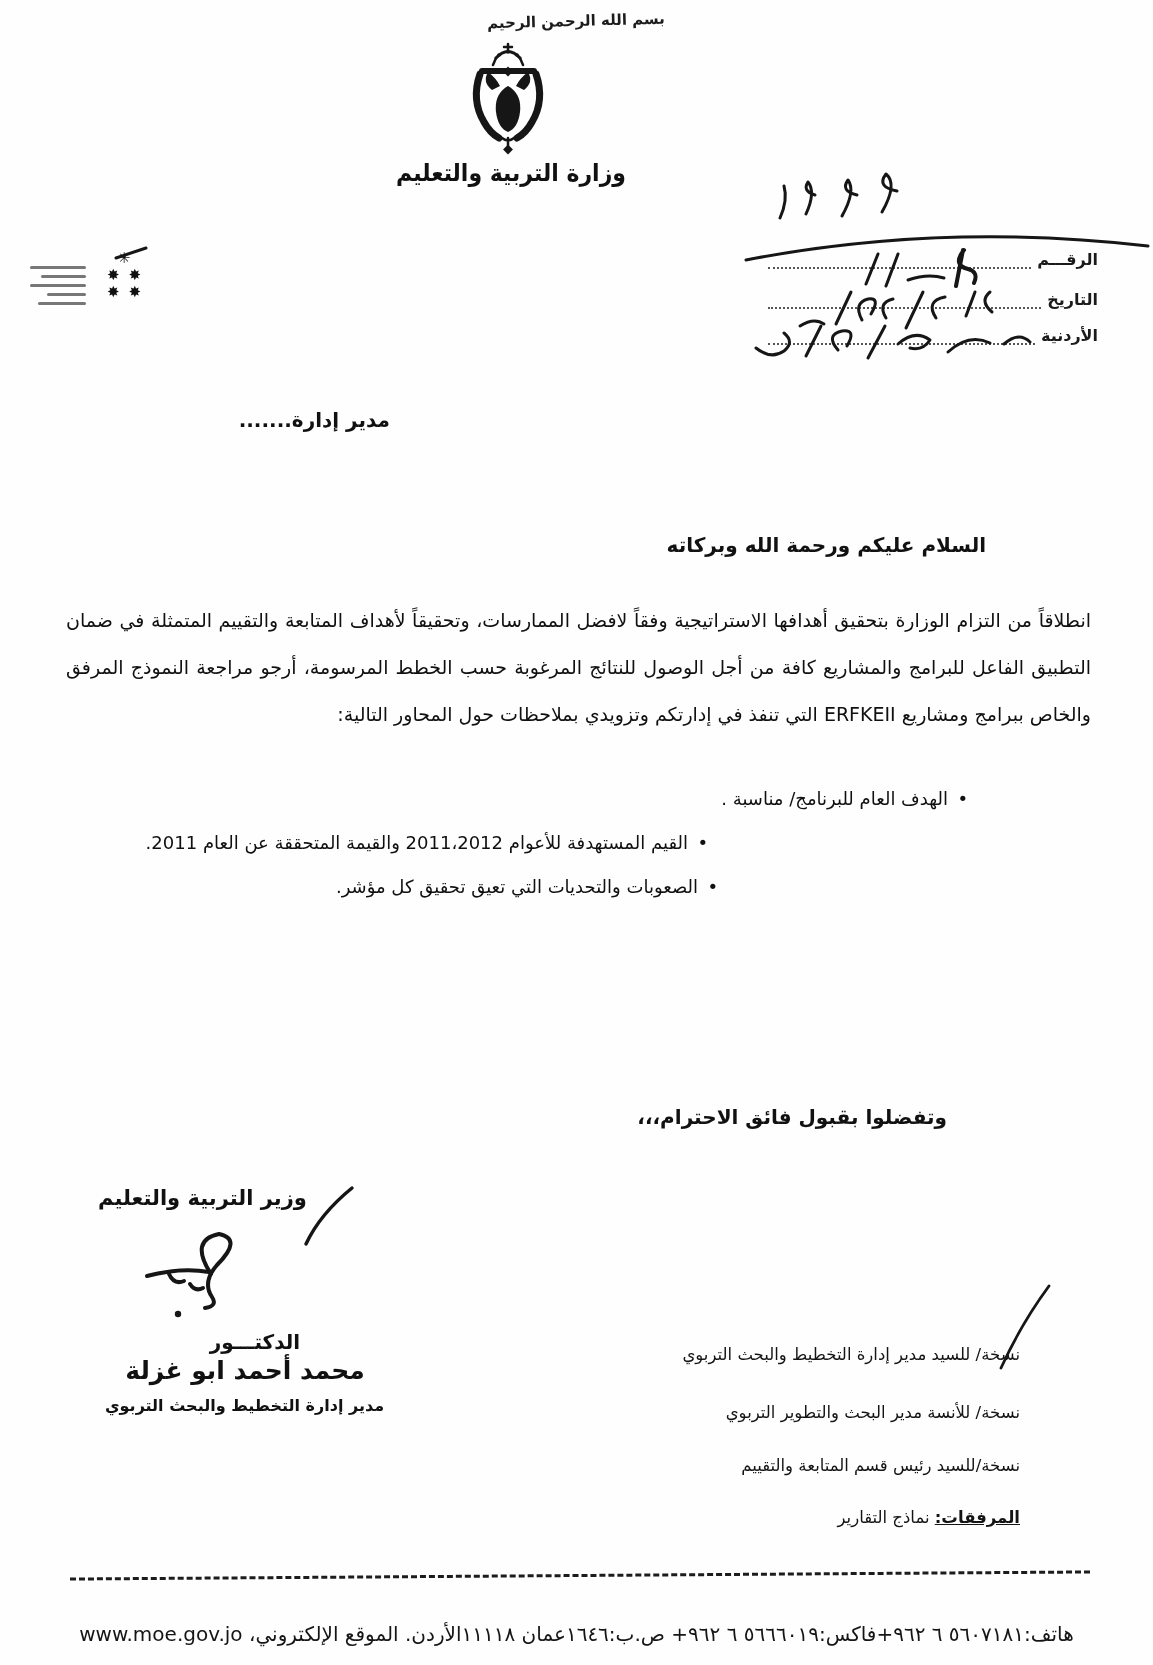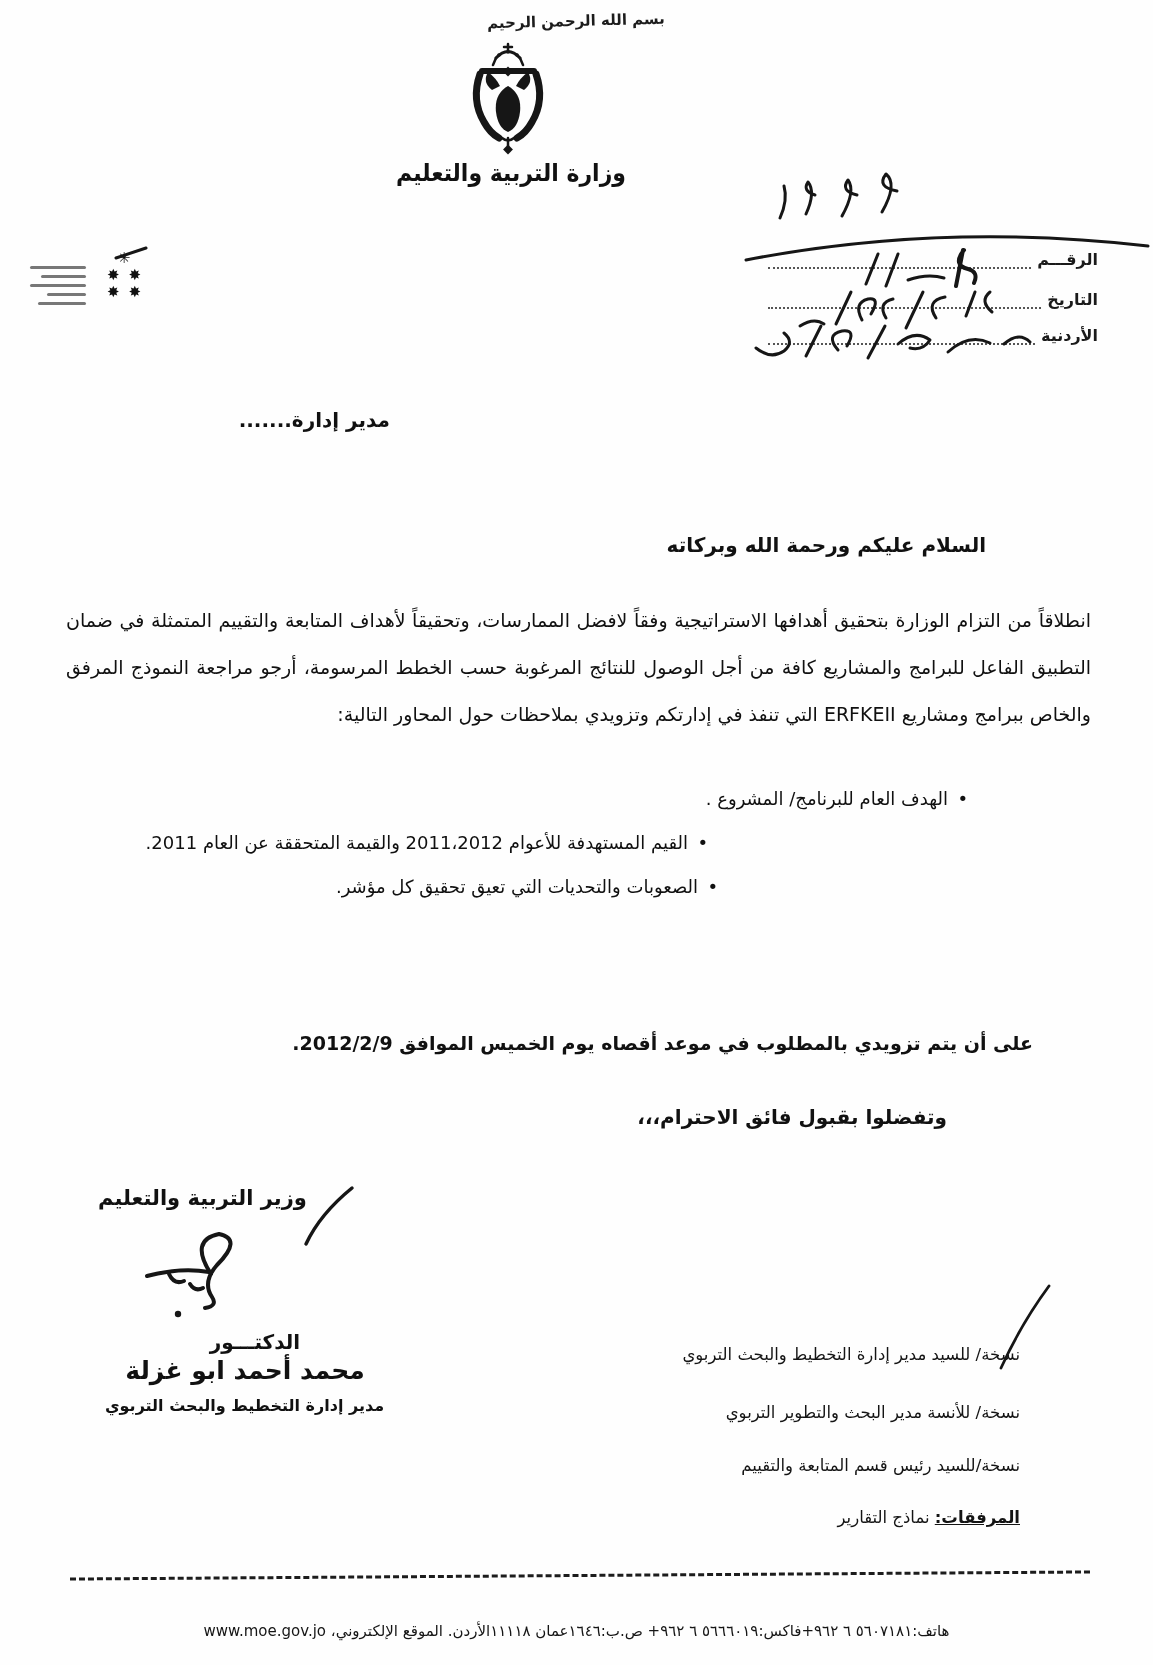--- a/index.html
+++ b/index.html
@@ -159,7 +159,7 @@
   <div class="abs body-par">انطلاقاً من التزام الوزارة بتحقيق أهدافها الاستراتيجية وفقاً لافضل الممارسات، وتحقيقاً لأهداف المتابعة والتقييم المتمثلة في ضمان التطبيق الفاعل للبرامج والمشاريع كافة من أجل الوصول للنتائج المرغوبة حسب الخطط المرسومة، أرجو مراجعة النموذج المرفق والخاص ببرامج ومشاريع ERFKEII التي تنفذ في إدارتكم وتزويدي بملاحظات حول المحاور التالية:</div>
 
   <ul class="abs bullets">
-    <li>الهدف العام للبرنامج/ المشروع .</li>
+    <li>الهدف العام للبرنامج/ مناسبة .</li>
     <li class="lvl2-a">القيم المستهدفة للأعوام 2011،2012 والقيمة المتحققة عن العام 2011.</li>
     <li class="lvl2-b">الصعوبات والتحديات التي تعيق تحقيق كل مؤشر.</li>
   </ul>

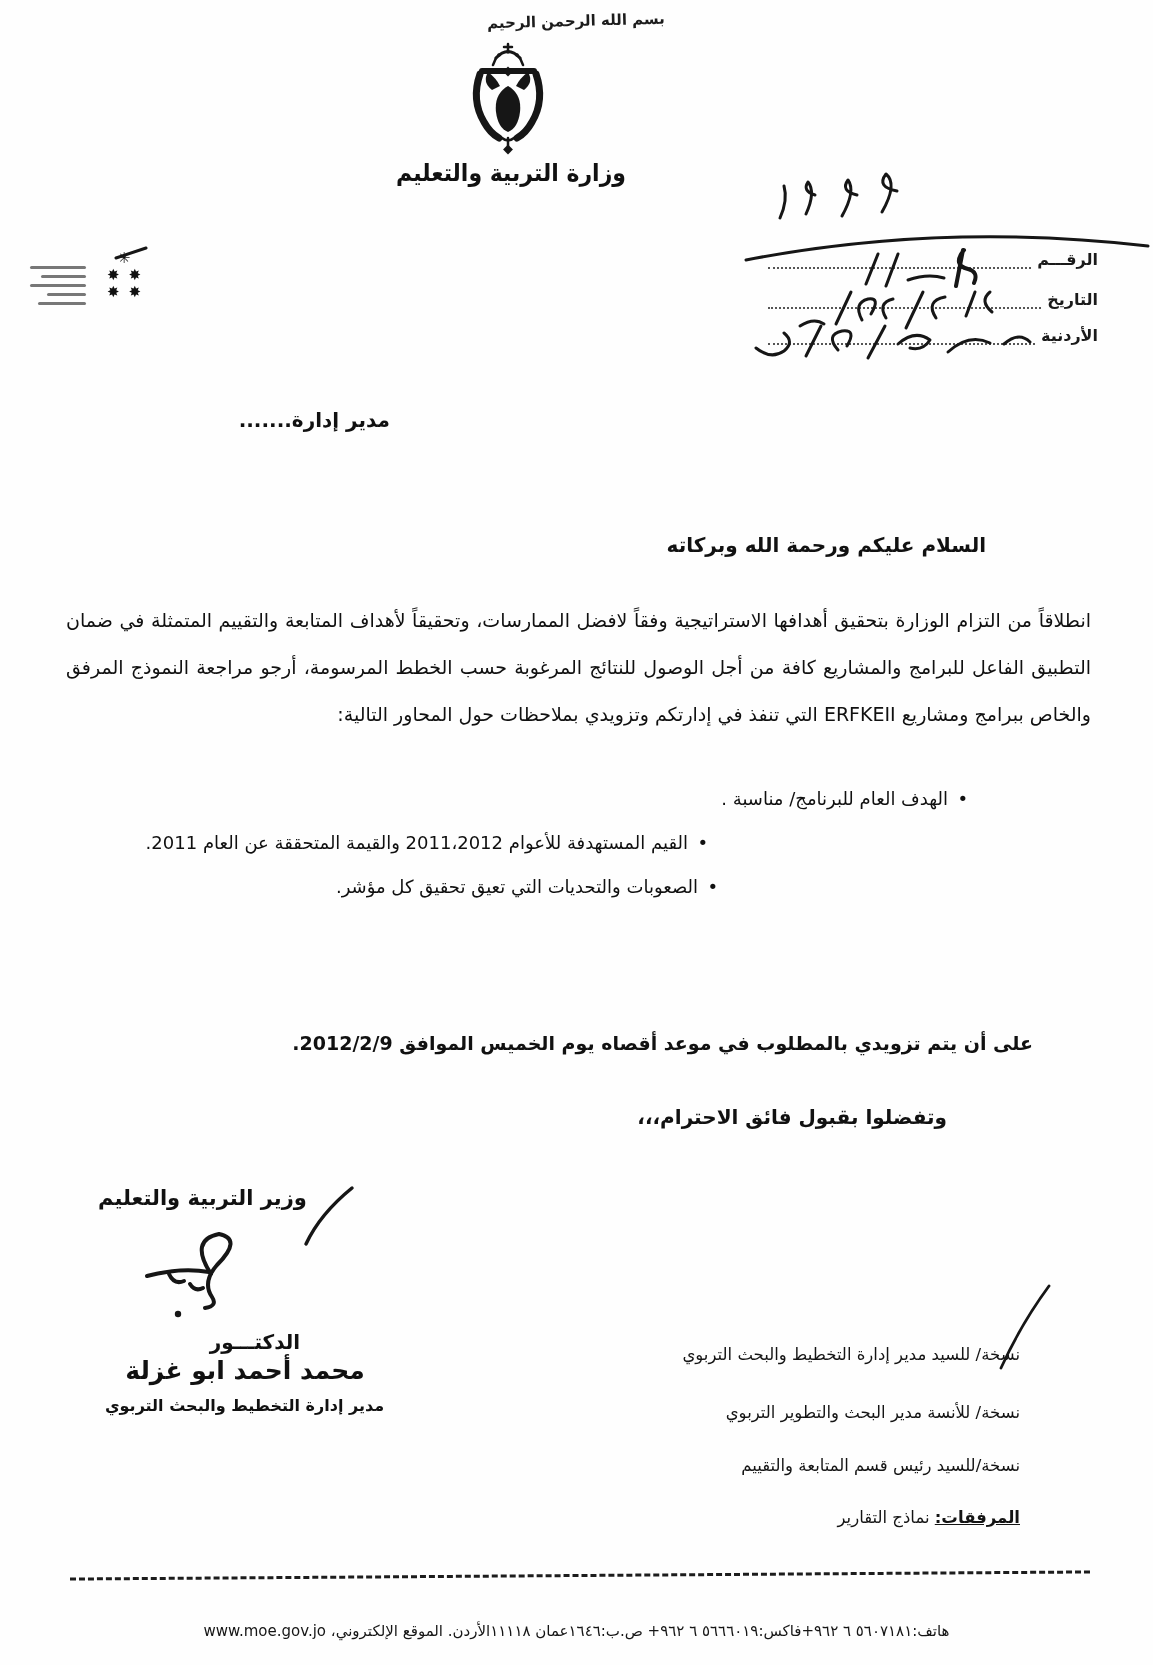--- a/index.html
+++ b/index.html
@@ -164,7 +164,6 @@
     <li class="lvl2-b">الصعوبات والتحديات التي تعيق تحقيق كل مؤشر.</li>
   </ul>
 
-  <div class="abs b nowrap" style="top:1032px;right:120px;font-size:19px;">على أن يتم تزويدي بالمطلوب في موعد أقصاه يوم الخميس الموافق 2012/2/9.</div>
 
   <div class="abs b nowrap" style="top:1105px;right:206px;font-size:20px;">وتفضلوا بقبول فائق الاحترام،،،</div>
 

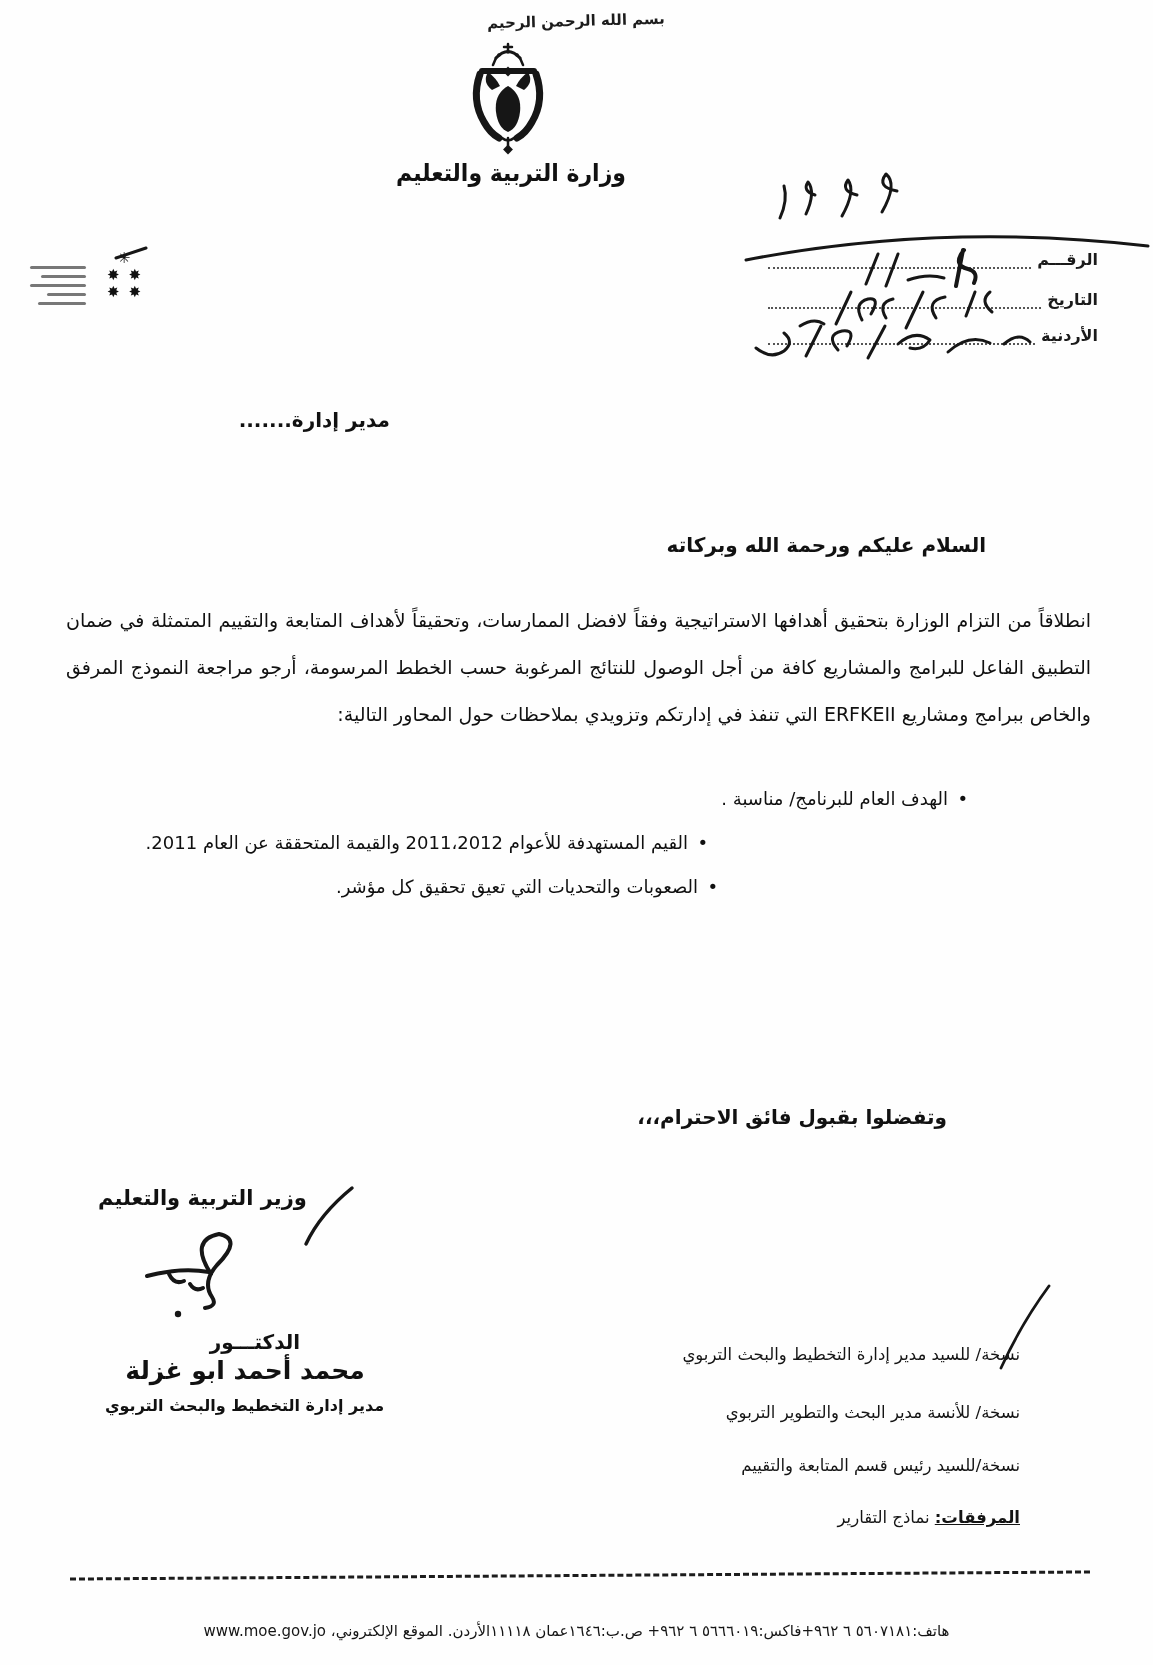--- a/index.html
+++ b/index.html
@@ -40,7 +40,7 @@
   .dash-sep{top:1574px;left:70px;width:1020px;border-top:3px dashed #1c1c1c;
     transform:rotate(-0.4deg);}
   .kingdom{top:1594px;left:0;right:0;text-align:center;font-size:15px;font-weight:bold;}
-  .contact{top:1622px;left:0;right:0;text-align:center;font-size:15px;color:#151515;}
+  .contact{top:1622px;left:0;right:0;text-align:center;font-size:20px;color:#151515;}
 
   .stamp{left:28px;top:250px;width:132px;height:106px;}
   .stamp .stars{position:absolute;right:0;top:0;width:70px;text-align:center;line-height:17px;

